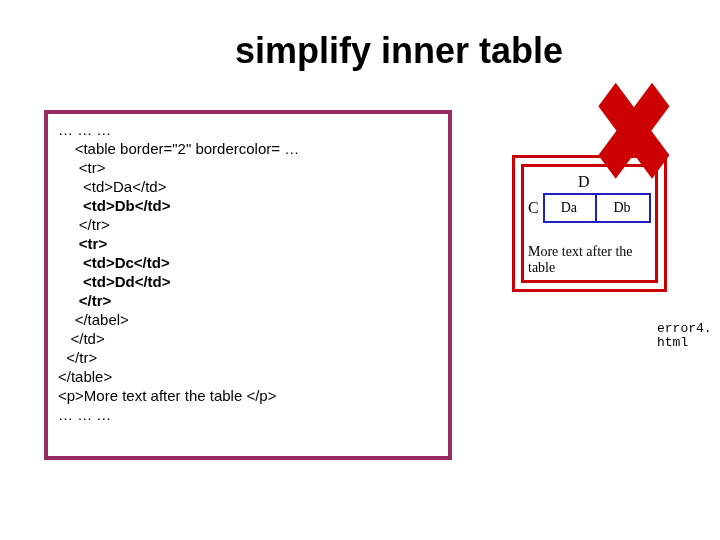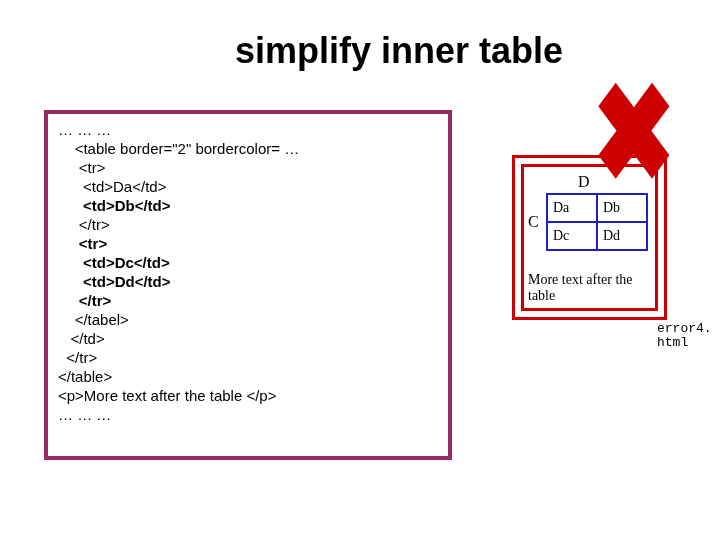--- a/index.html
+++ b/index.html
@@ -82,7 +82,7 @@
     width: 38px;
     height: 22px;
     font-size: 14px;
-    padding: 2px 5px;
+    padding: 2px 16px;
     text-align: left;
   }
   .preview-caption {

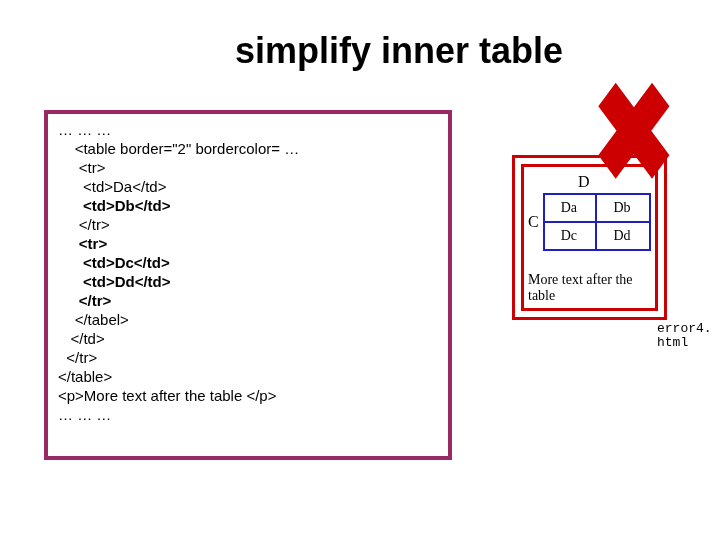--- a/index.html
+++ b/index.html
@@ -149,10 +149,6 @@
             <td>Da</td>
             <td>Db</td>
           </tr>
-          <tr>
-            <td>Dc</td>
-            <td>Dd</td>
-          </tr>
         </tbody>
           </table>
       </div>

